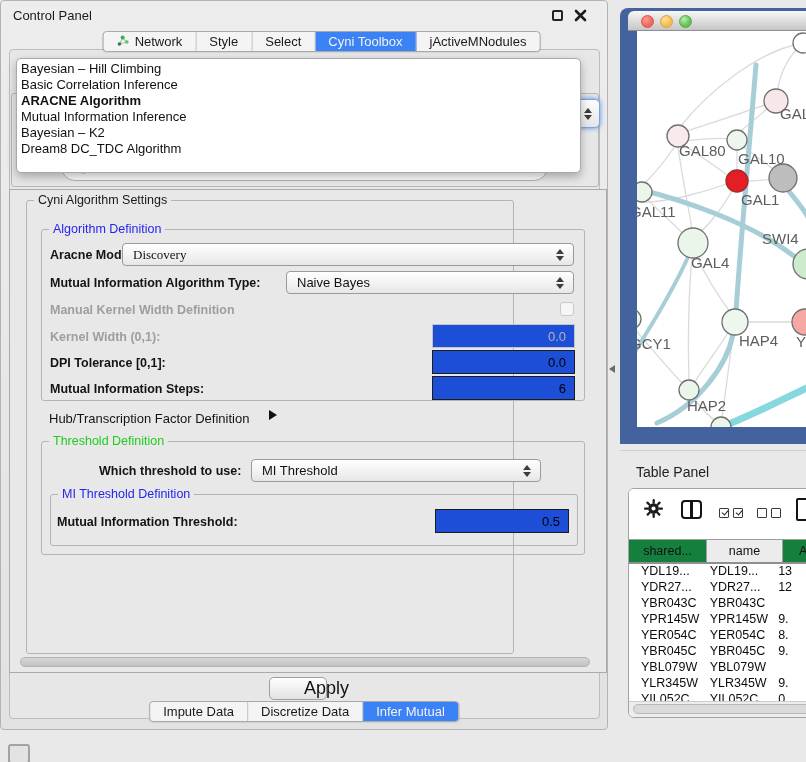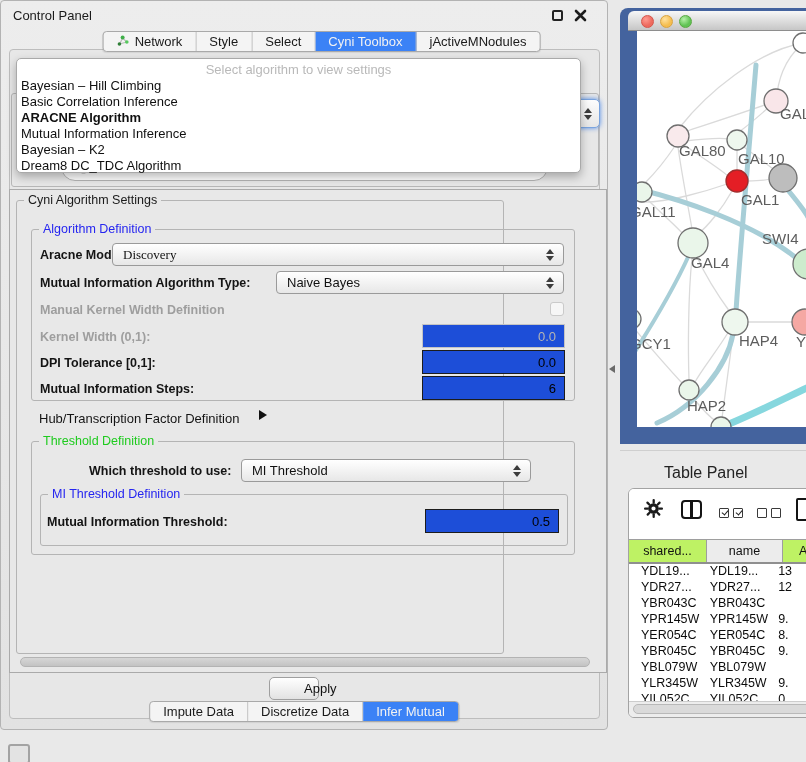--- a/index.html
+++ b/index.html
@@ -173,7 +173,6 @@
     </div>
 
     <div class="popup">
-      <div class="popup-prompt">Select algorithm to view settings</div>
       <div id="dropdown-items">
           <div class="popup-item">Bayesian – Hill Climbing</div>
           <div class="popup-item">Basic Correlation Inference</div>

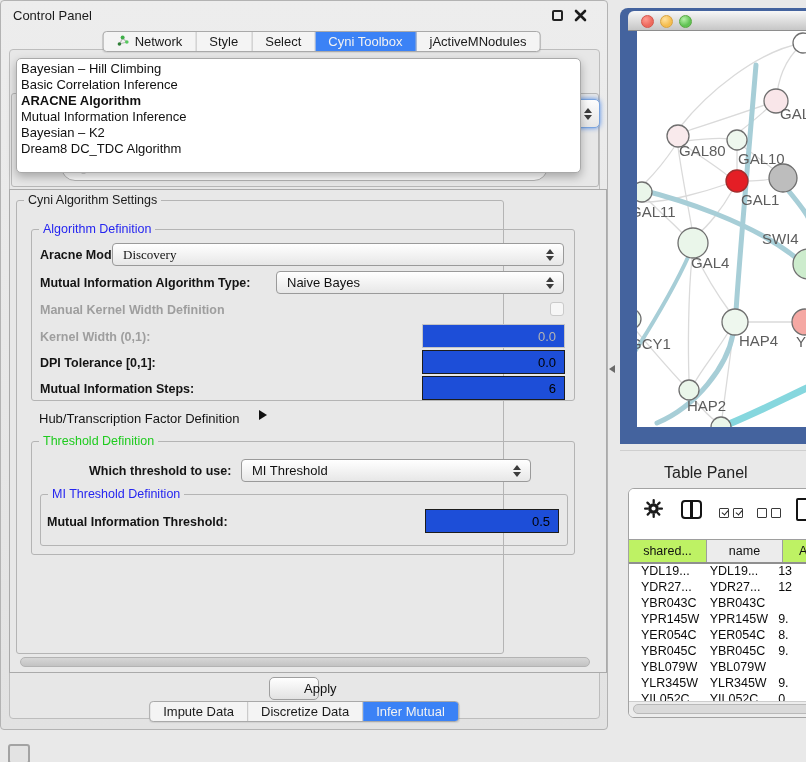--- a/index.html
+++ b/index.html
@@ -185,7 +185,7 @@
 
     <div class="settings-panel">
 
-      <div class="groupbox" style="left:6px; top:10px; width:488px; height:454px;">
+      <div class="groupbox" style="left:16px; top:10px; width:488px; height:454px;">
         <span class="group-title t-black">Cyni Algorithm Settings</span>
 
         <div class="groupbox" style="left:14px; top:28px; width:544px; height:172px;">

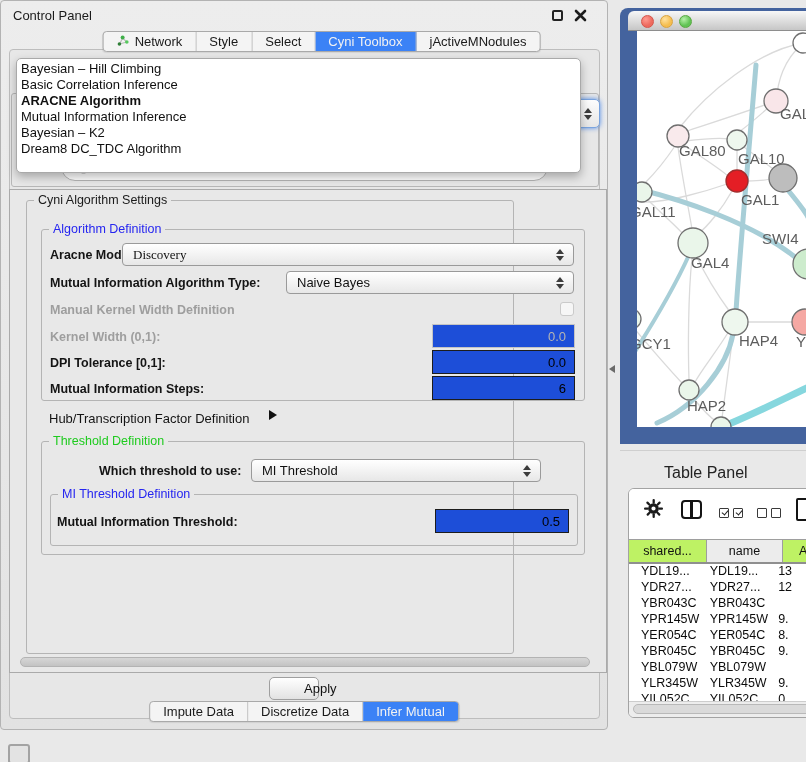--- a/index.html
+++ b/index.html
@@ -100,7 +100,7 @@
 
   
   .tp-divider { position:absolute; left:620px; top:450px; width:186px; height:1px; background:#cfcfcf; }
-  .tp-title { position:absolute; left:636px; top:464px; font-size:16px; color:#222;margin-left:28px; }
+  .tp-title { position:absolute; left:636px; top:464px; font-size:14px; color:#222; }
   .tbl-window { position:absolute; left:628px; top:488px; width:210px; height:230px; background:#fff;
     border:1px solid #a3a3a3; border-radius:6px; overflow:hidden; }
   .tbl-toolbar { position:absolute; left:0; top:0; width:100%; height:50px; background:#fff; }

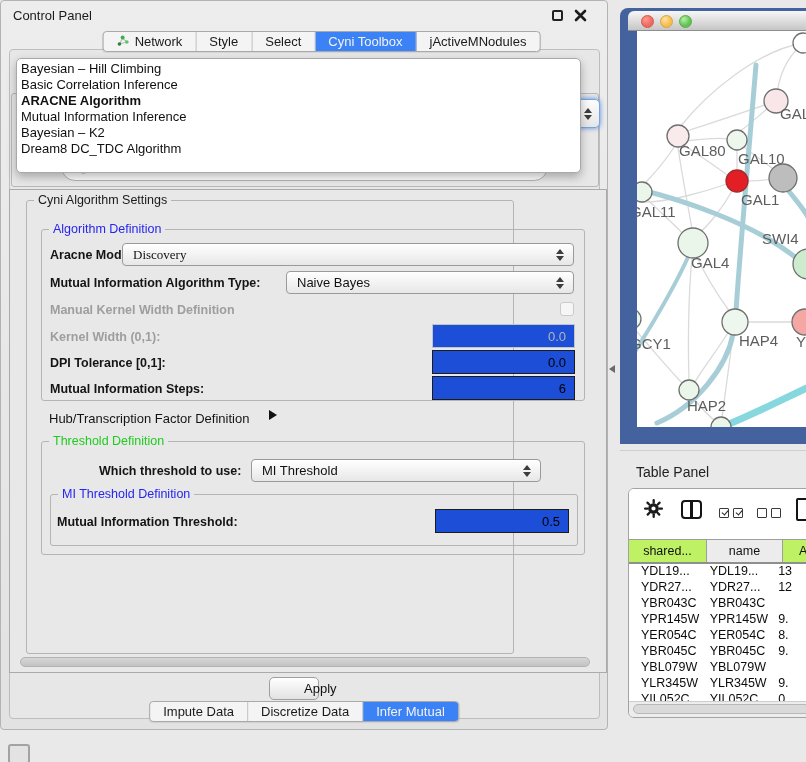--- a/index.html
+++ b/index.html
@@ -114,7 +114,7 @@
 
   .tbl-header { position:absolute; left:0; top:50px; display:flex; height:25px; border-top:1px solid #9e9e9e; border-bottom:2px solid #8f8f8f; }
   .th { border-right:1px solid #9e9e9e; font-size:12.5px; color:#111; display:flex; align-items:center; justify-content:center; background:#ececec; }
-  .th.hl { background:#bef264; }
+  .th.hl { background:#15803d; }
   .tbl-rows { position:absolute; left:0; top:75px; width:100%; height:137px; overflow:hidden; background:#fff; }
   .tr { display:flex; height:16px; }
   .td { font-size:12.5px; color:#0c0c0c; white-space:nowrap; overflow:hidden; }

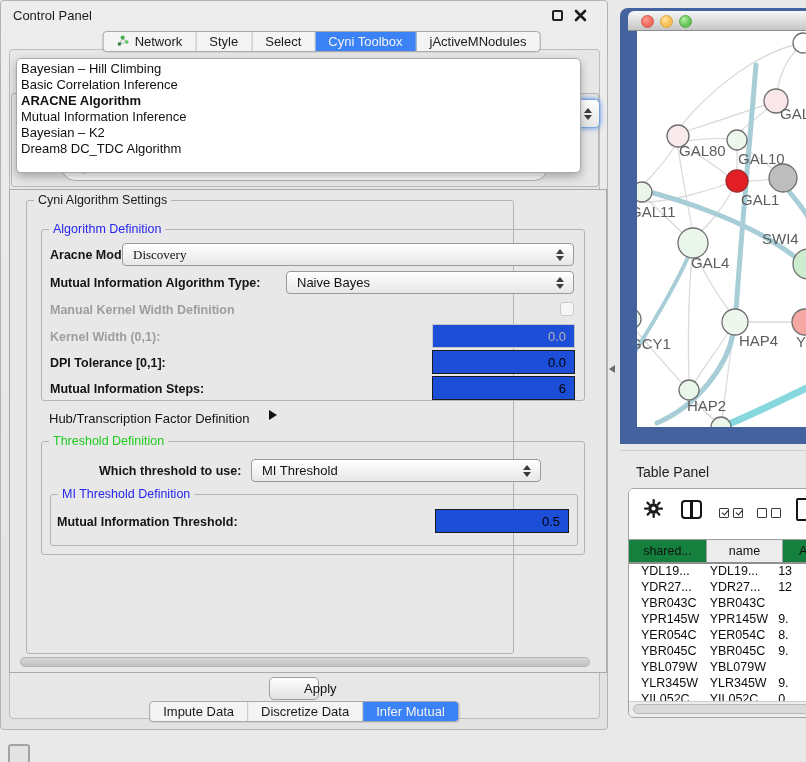--- a/index.html
+++ b/index.html
@@ -80,8 +80,8 @@
   .attr-item { height:16px; line-height:16px; background:#3b6fd4; color:#fff; font-size:12.5px; padding-left:6px; }
   .attr-scroll { position:absolute; right:2px; top:3px; width:8px; height:56px; background:#b3b3b3; border-radius:4px; }
 
-  .apply-btn { position:absolute; left:268px; top:676px; width:50px; height:23px; background:linear-gradient(#ffffff,#e2e2e2);
-    border:1px solid #9f9f9f; border-radius:5px; font-size:13px; color:#111; text-align:center; line-height:21px;padding-left:34px; }
+  .apply-btn { position:absolute; left:268px; top:676px; width:58px; height:23px; background:linear-gradient(#ffffff,#e2e2e2);
+    border:1px solid #9f9f9f; border-radius:5px; font-size:18px; color:#111; text-align:center; line-height:21px;padding-left:34px; }
 
   .mini-panel-stub { position:absolute; left:8px; top:744px; width:22px; height:20px; border:2px solid #a3a3a3; border-radius:3px; background:#e3e3e3; }
 

